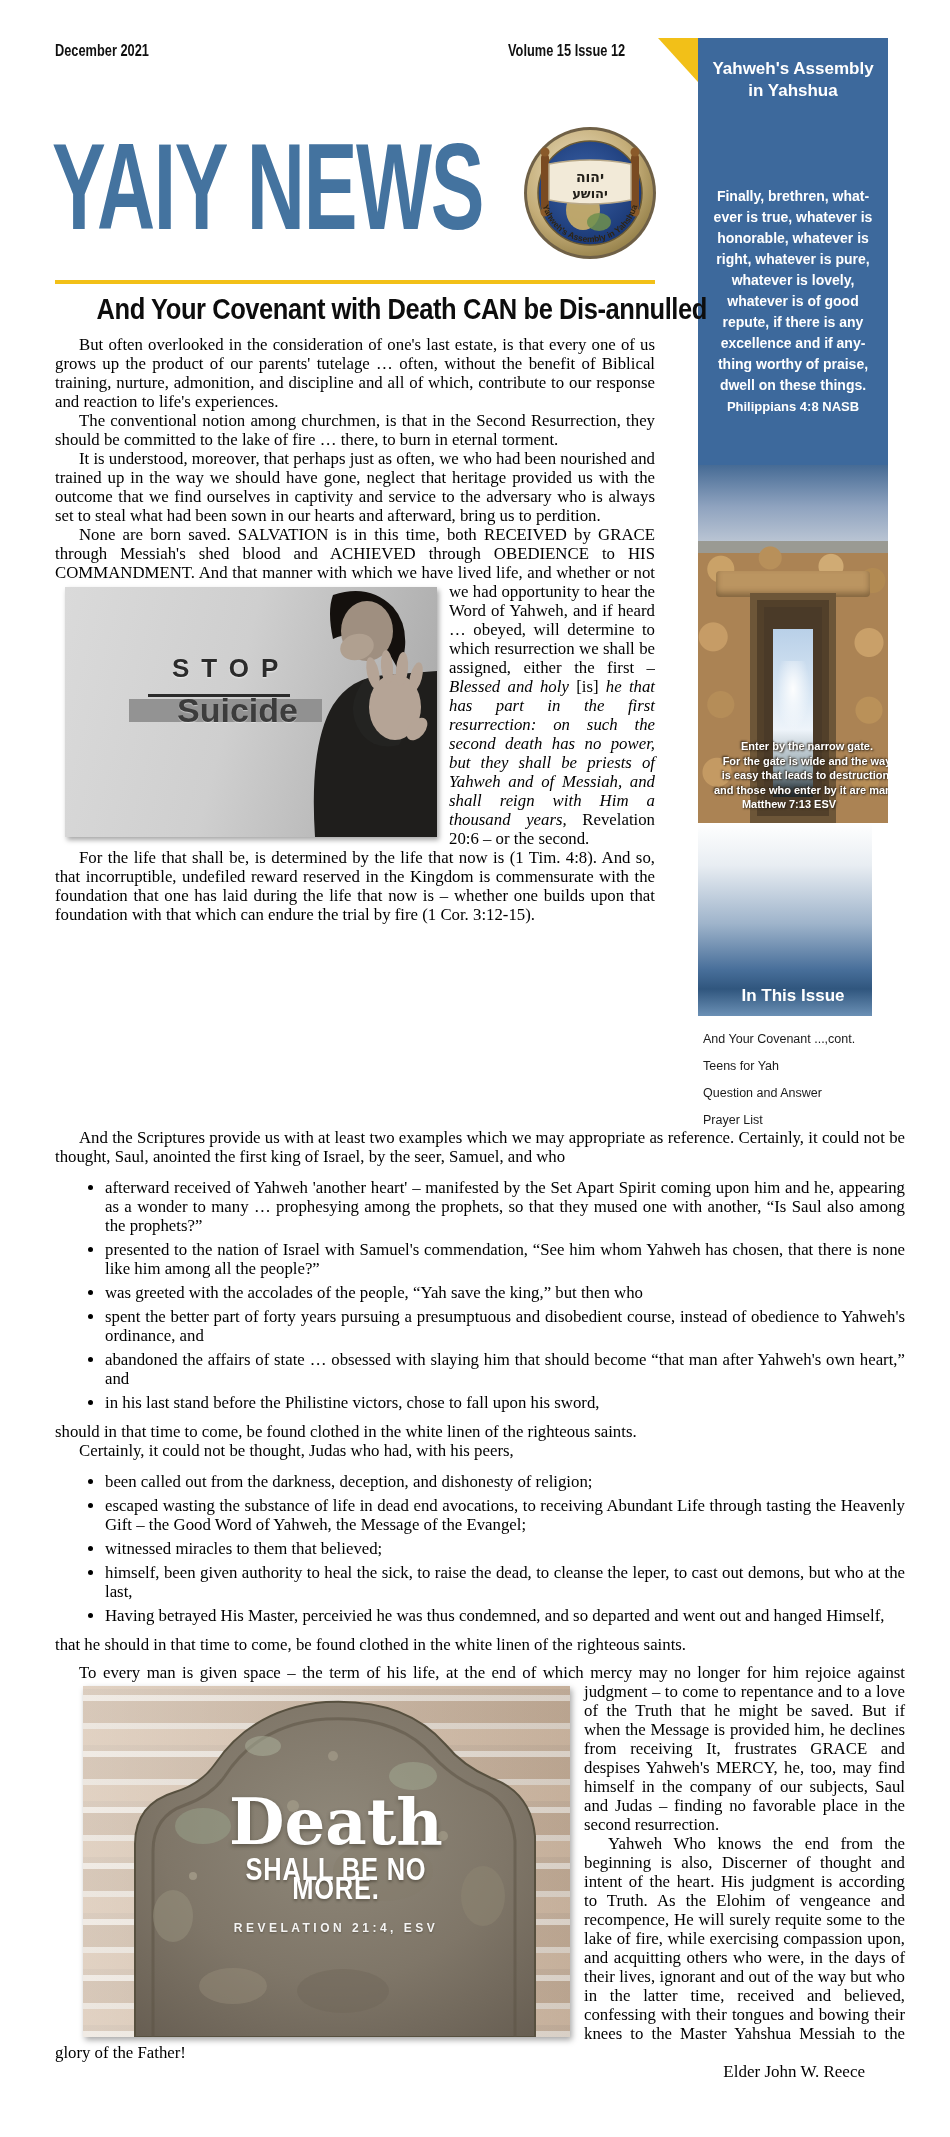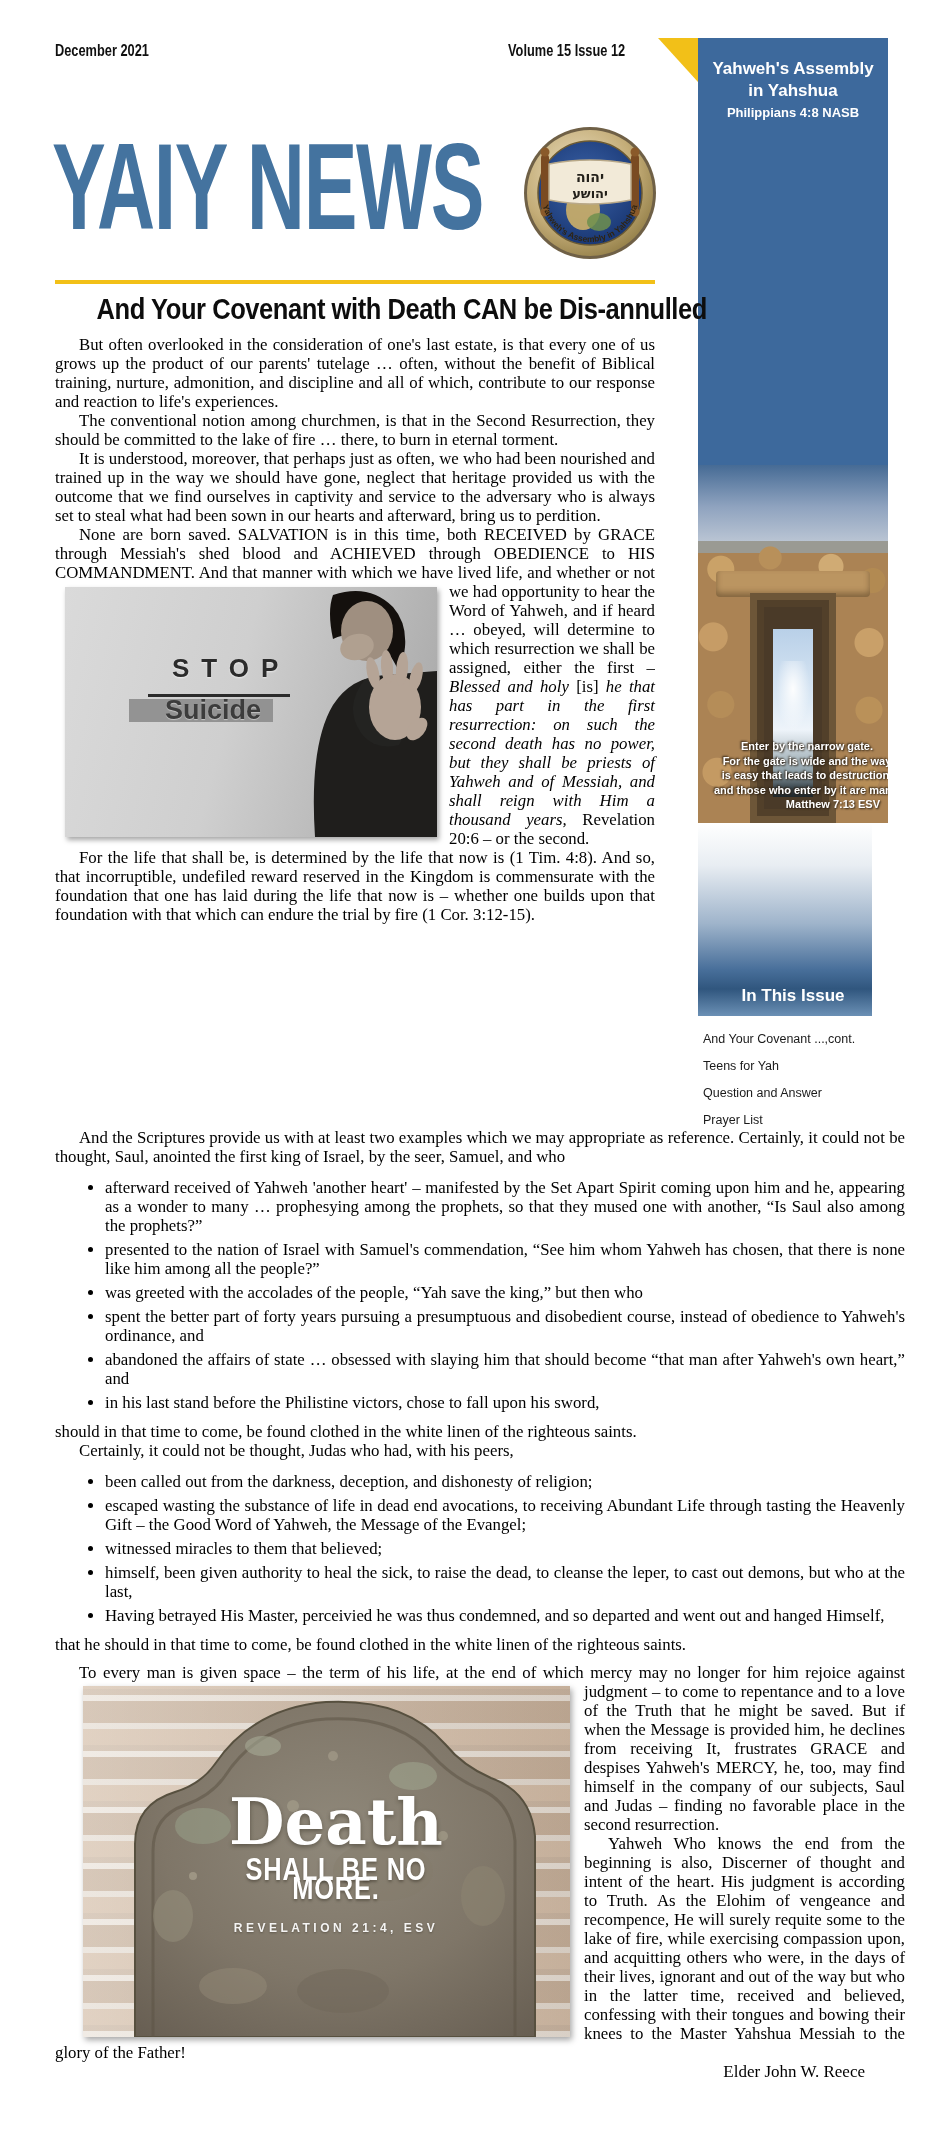--- a/index.html
+++ b/index.html
@@ -170,6 +170,16 @@
     <div class="sb-bluebox">
       <div class="sb-org">Yahweh's Assembly
 in Yahshua</div>
+      <div class="sb-verse">Finally, brethren, what-
+ever is true, whatever is
+honorable, whatever is
+right, whatever is pure,
+whatever is lovely,
+whatever is of good
+repute, if there is any
+excellence and if any-
+thing worthy of praise,
+dwell on these things.</div>
       <div class="sb-verse-ref">Philippians 4:8 NASB</div>
     </div>
     <div class="sb-grad-top"></div>

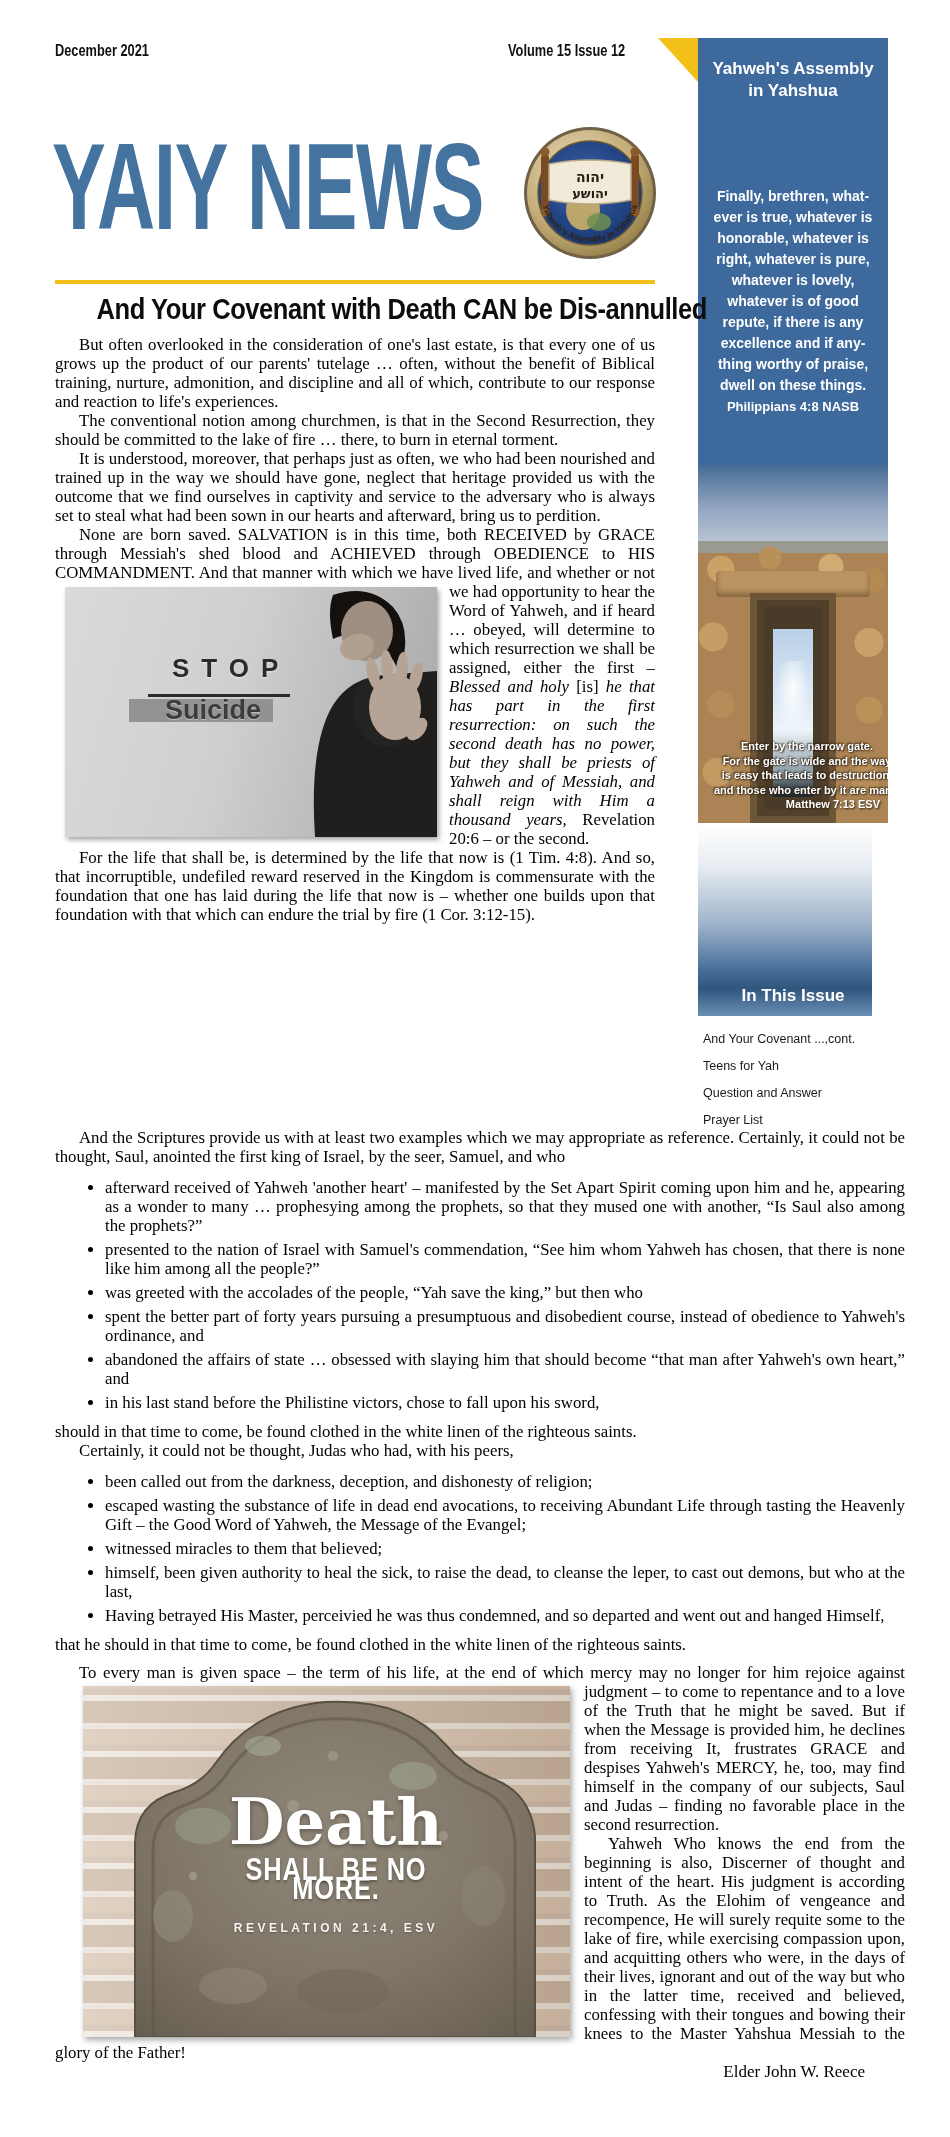--- a/index.html
+++ b/index.html
@@ -85,7 +85,7 @@
         font-weight:700;font-size:26px;letter-spacing:12px;color:#2b2b2b;
         border-bottom:3px solid #2b2b2b;padding-bottom:16px;text-shadow:0 1px 2px rgba(255,255,255,.6);}
   .suicide-word{position:absolute;left:64px;top:112px;background:rgba(140,140,140,.9);
-        padding:2px 12px;font-family:"Liberation Sans",sans-serif;font-weight:700;font-size:27px;
+        padding:2px 24px;font-family:"Liberation Sans",sans-serif;font-weight:700;font-size:34px;
         color:#3c3c3c;text-shadow:0 1px 1px rgba(255,255,255,.45);}
 
   

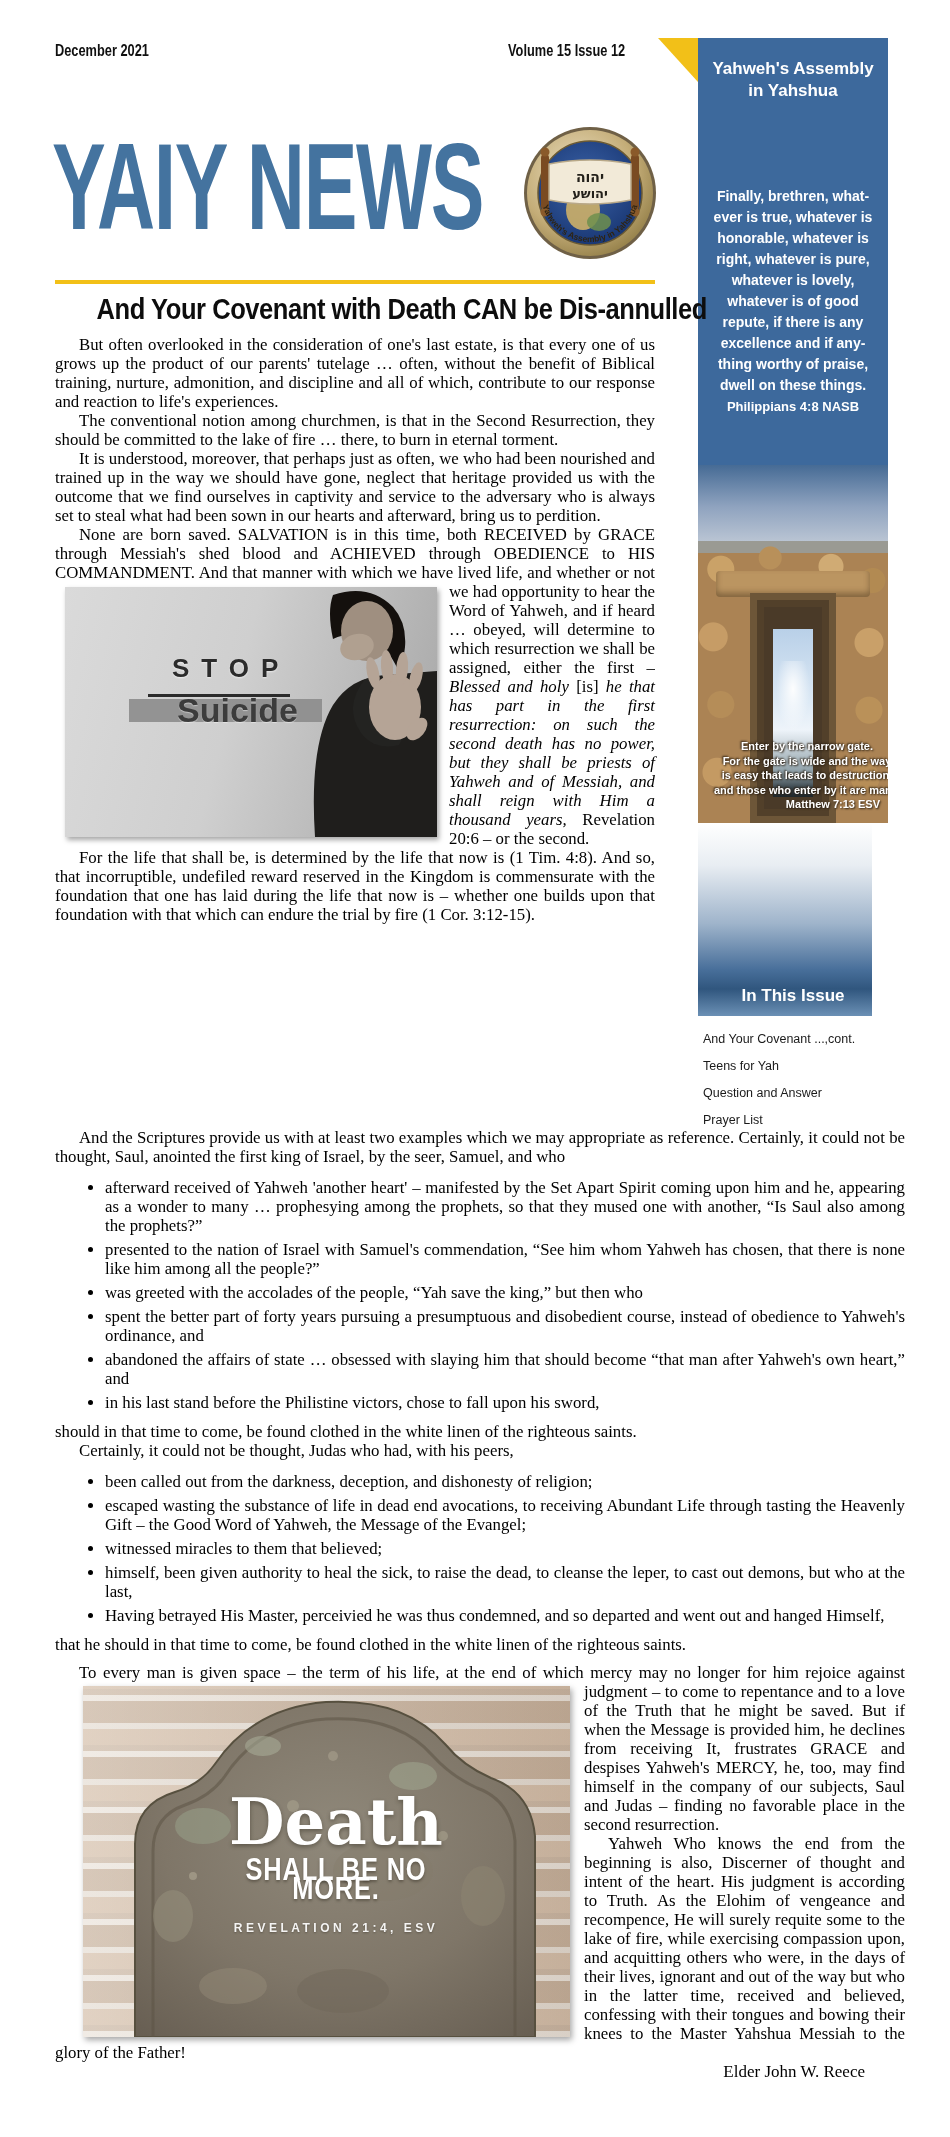--- a/index.html
+++ b/index.html
@@ -57,7 +57,7 @@
   .gate-caption{position:absolute;left:0;top:198px;width:218px;text-align:center;color:#fff;
            font-size:11px;font-weight:700;line-height:14.5px;white-space:pre-line;
            text-shadow:1px 1px 2px #2c2013, -1px -1px 2px #2c2013;}
-  .gate-ref{position:absolute;left:0;top:257px;width:182px;text-align:right;color:#fff;
+  .gate-ref{position:absolute;left:0;top:257px;width:182px;text-align:center;color:#fff;
            font-size:11px;font-weight:700;text-shadow:1px 1px 2px #2c2013;}
   .sb-grad-bottom{position:absolute;left:40px;top:785px;width:174px;height:193px;
            background:linear-gradient(#ffffff 0%,#e8edf2 22%,#9fb4cb 52%,#486f9a 76%,#30567e 86%,#6b90b5 100%);}

